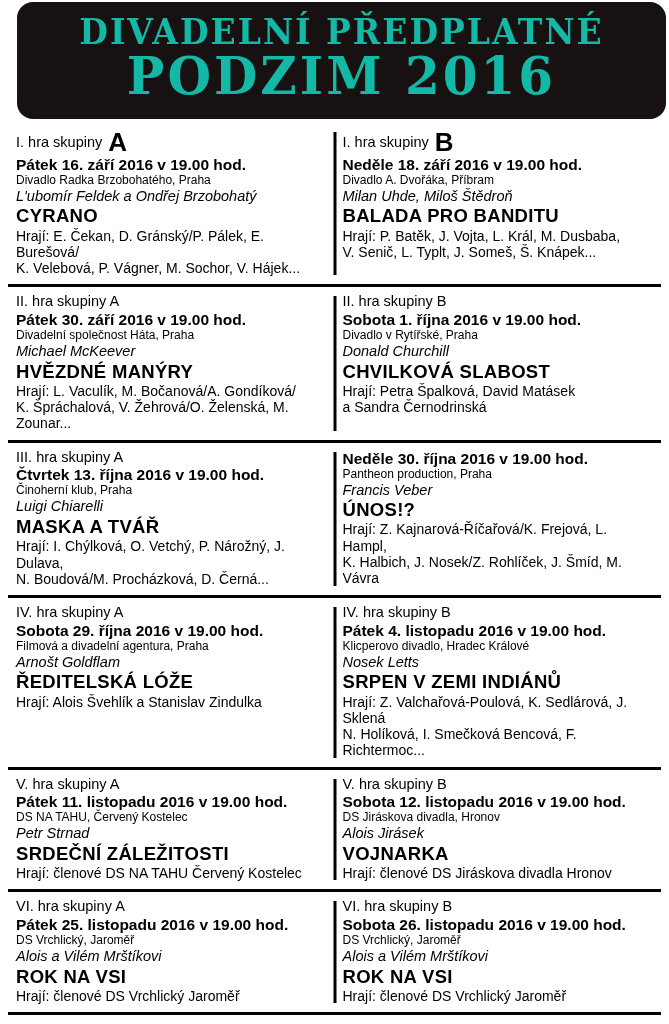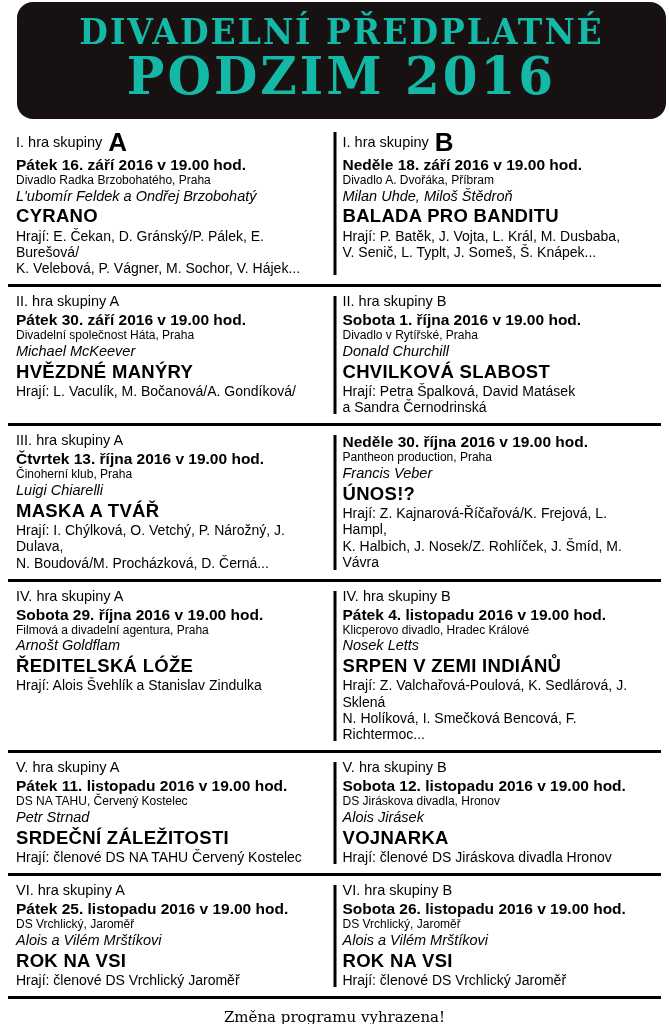--- a/index.html
+++ b/index.html
@@ -109,6 +109,7 @@
         <div class="title">HVĚZDNÉ MANÝRY</div>
         <div class="cast">
             <span class="cast-line">Hrají: L. Vaculík, M. Bočanová/A. Gondíková/</span>
+            <span class="cast-line">K. Špráchalová, V. Žehrová/O. Želenská, M. Zounar...</span>
           </div>
       </div>
       <div class="vline"></div>

